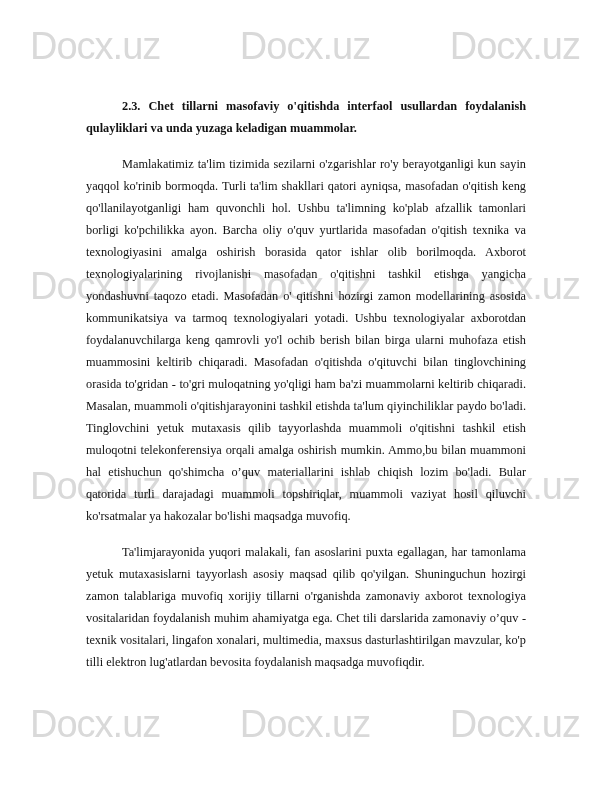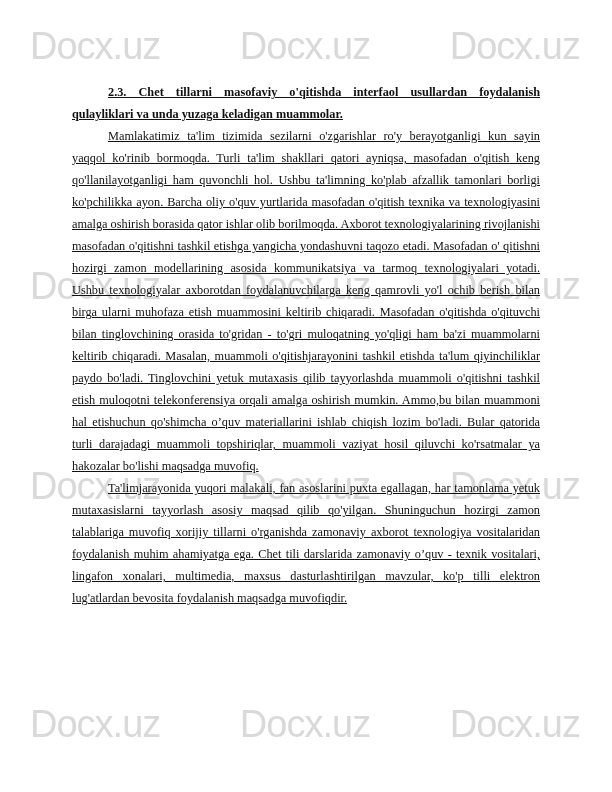--- a/index.html
+++ b/index.html
@@ -16,7 +16,7 @@
     font-family:"Liberation Serif", serif; font-size:12.3px; color:#111;
     line-height:22px;
   }
-  .page p { margin:0; text-align:justify; text-indent:36px;text-decoration:underline; }
+  .page p { margin:14px; text-align:justify; text-indent:36px; }
   .heading { font-weight:bold; }
 </style>
 </head>

